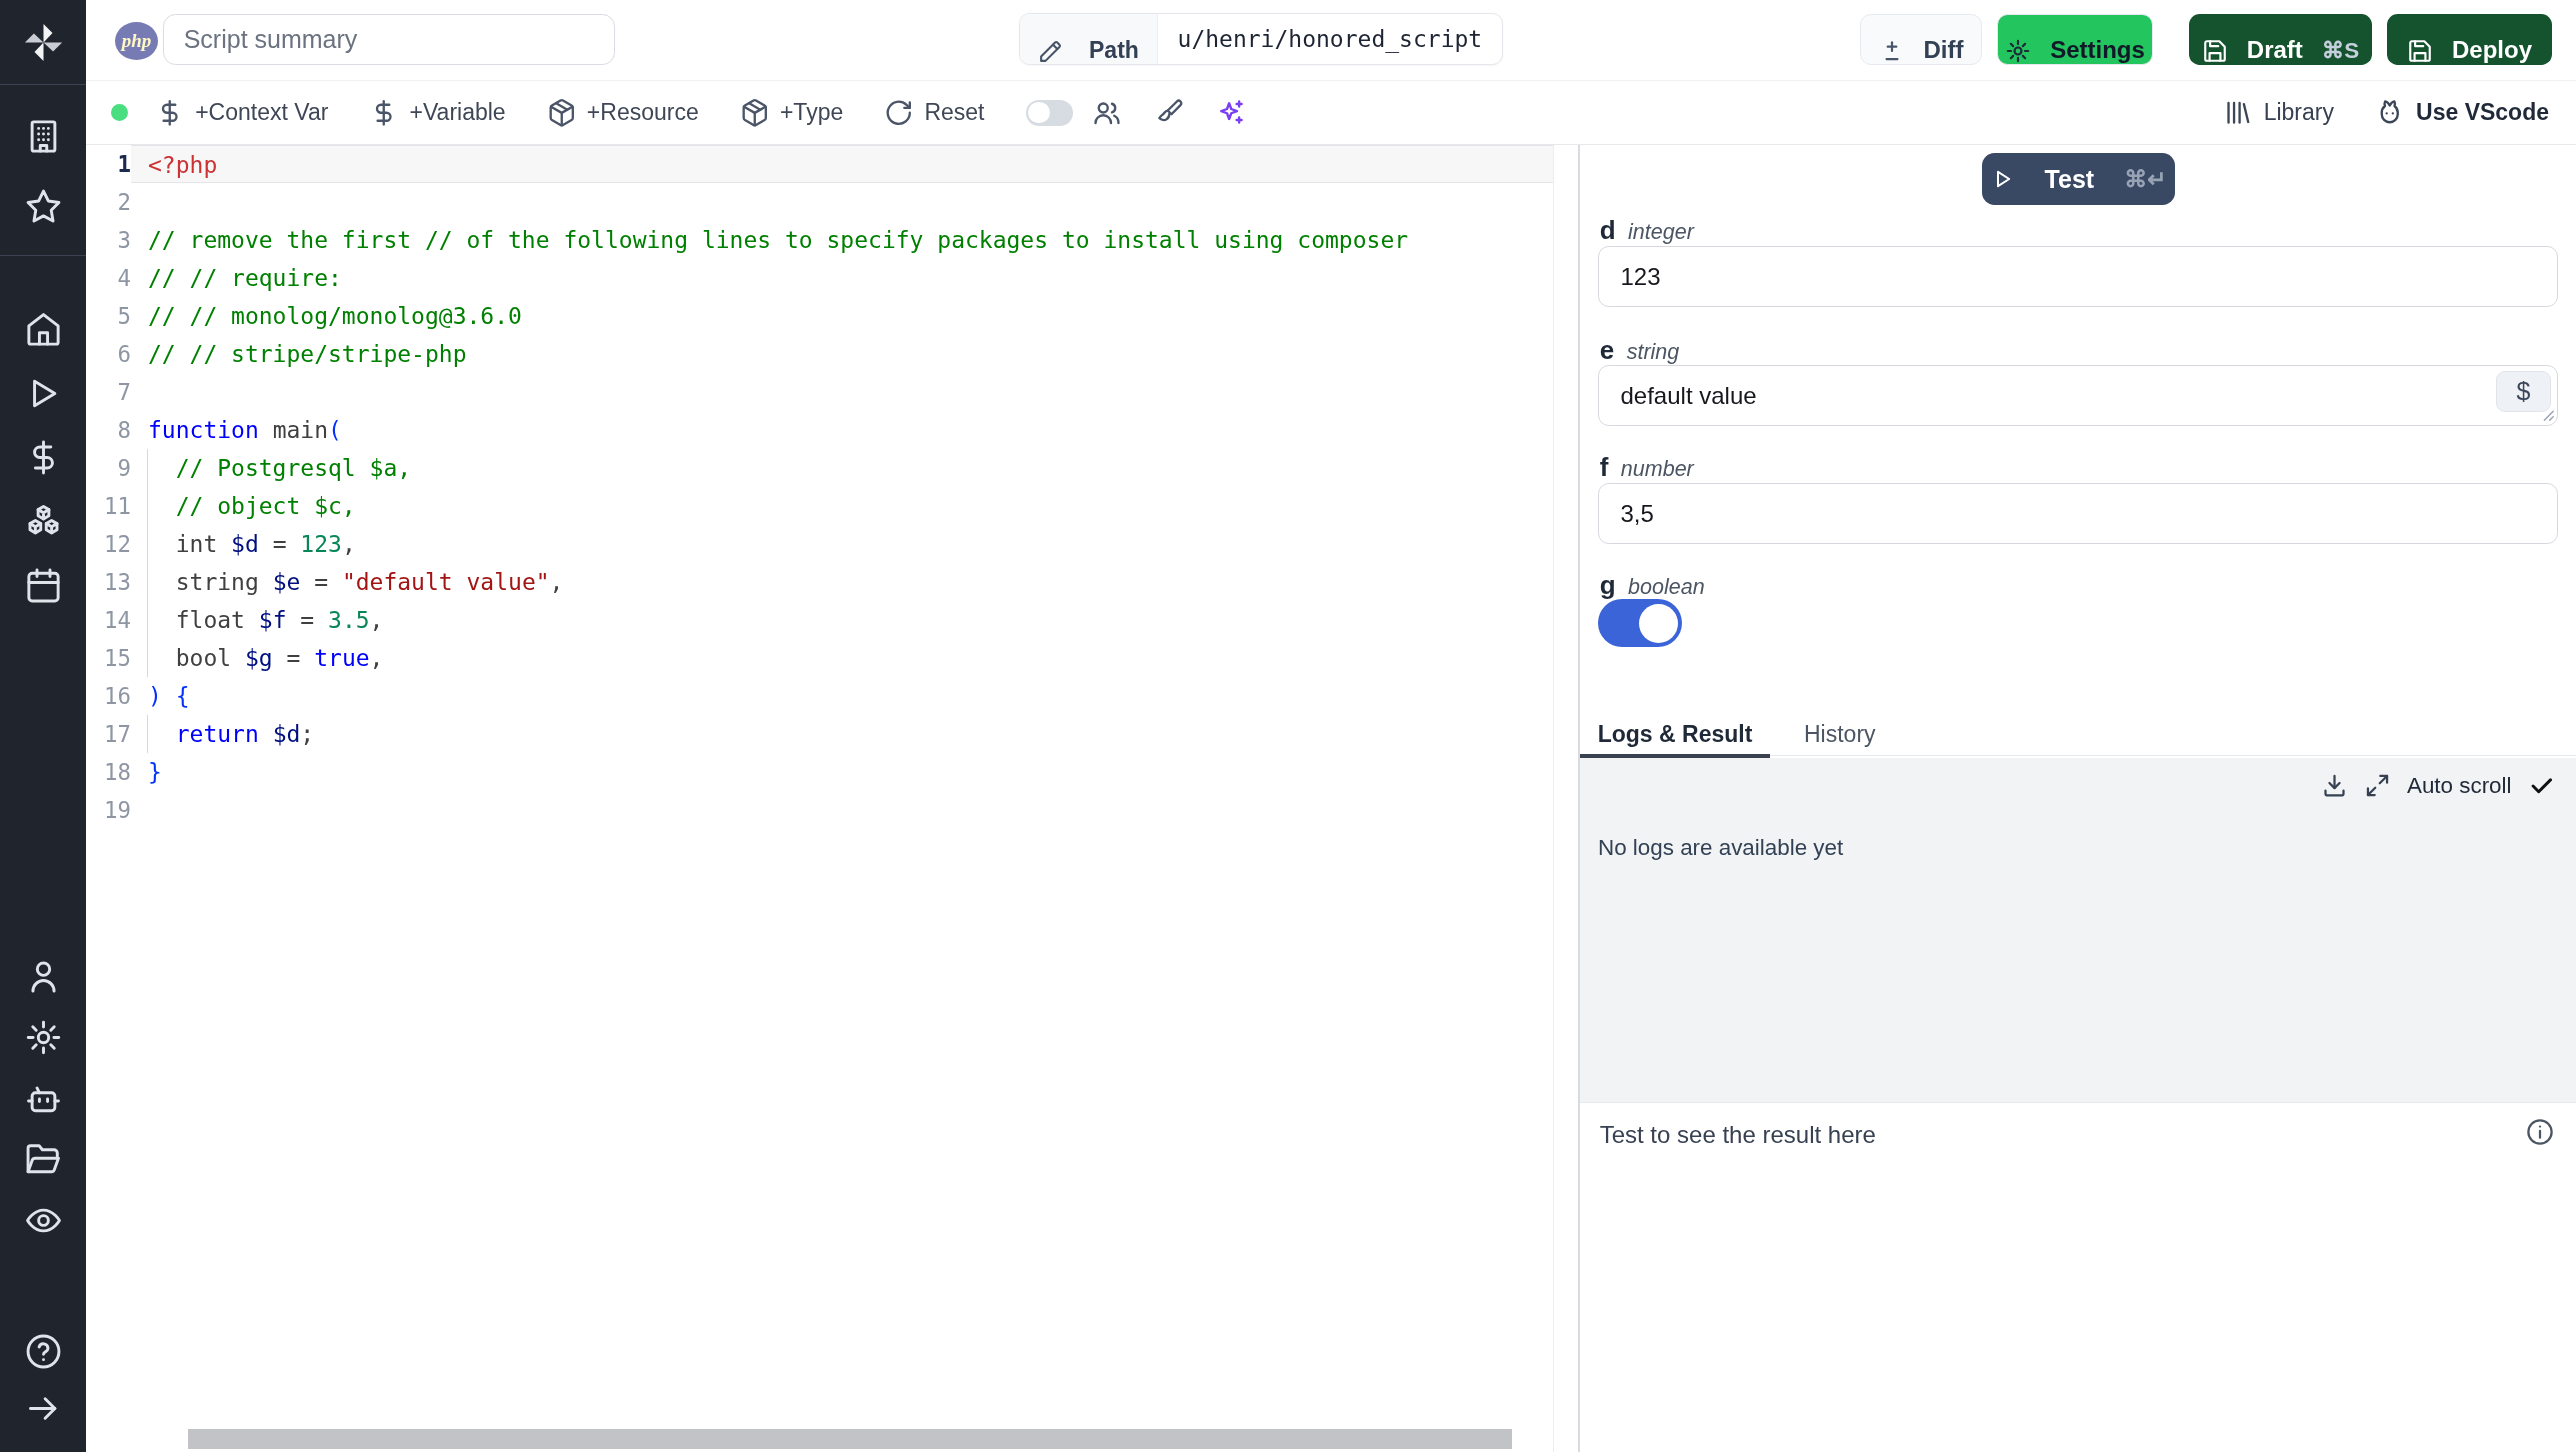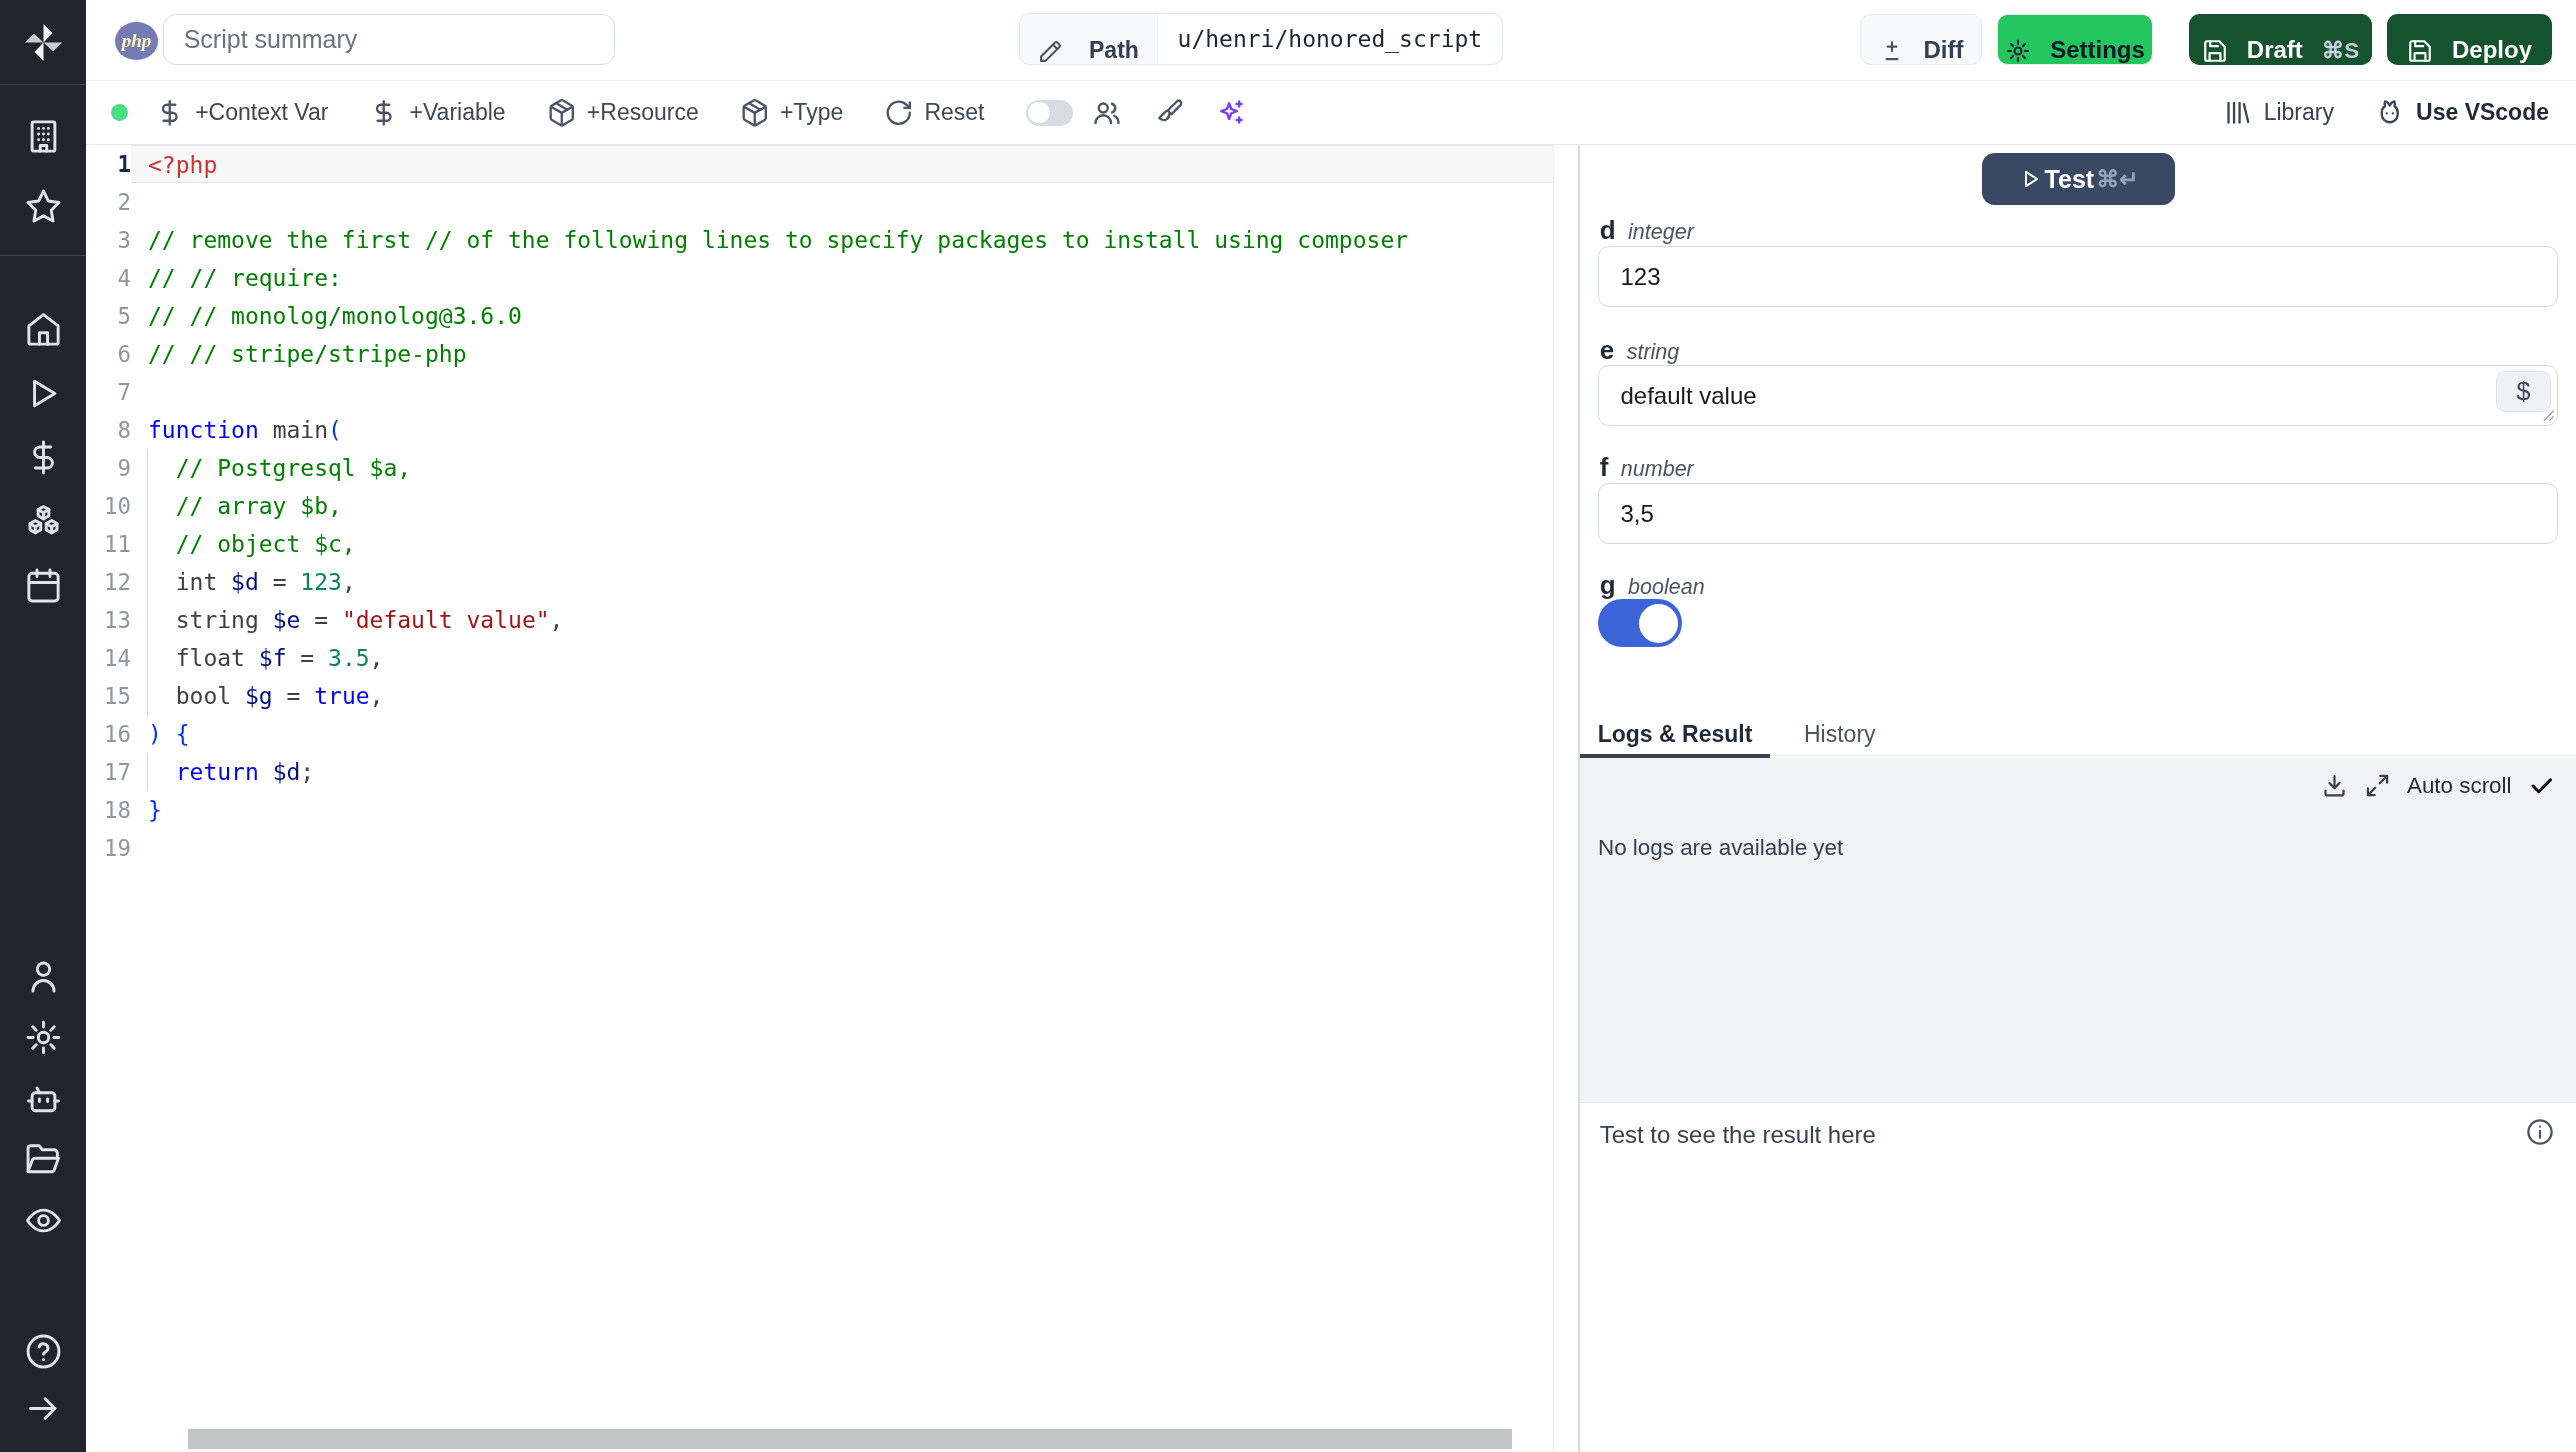--- a/index.html
+++ b/index.html
@@ -110,7 +110,7 @@
   .run-panel { position:absolute; left:1580px; top:145px; width:996px; height:1308px; background:#fff; }
   .test-btn { position:absolute; left:402px; top:8px; width:193px; height:52px; border-radius:12.5px;
     background:#394963; color:#fff; display:flex; align-items:center; justify-content:center;
-    gap:2px; font-size:25px; font-weight:700; cursor:pointer; }
+    gap:30px; font-size:25px; font-weight:700; cursor:pointer; }
   .test-btn svg { width:24px; height:24px; stroke:#fff; fill:none; stroke-width:2; stroke-linejoin:round; }
   .test-shortcut { color:#97a2b5; font-weight:600; font-size:23px; }
   .arg-label { position:absolute; left:19.7px; display:flex; align-items:baseline; gap:12.5px; }

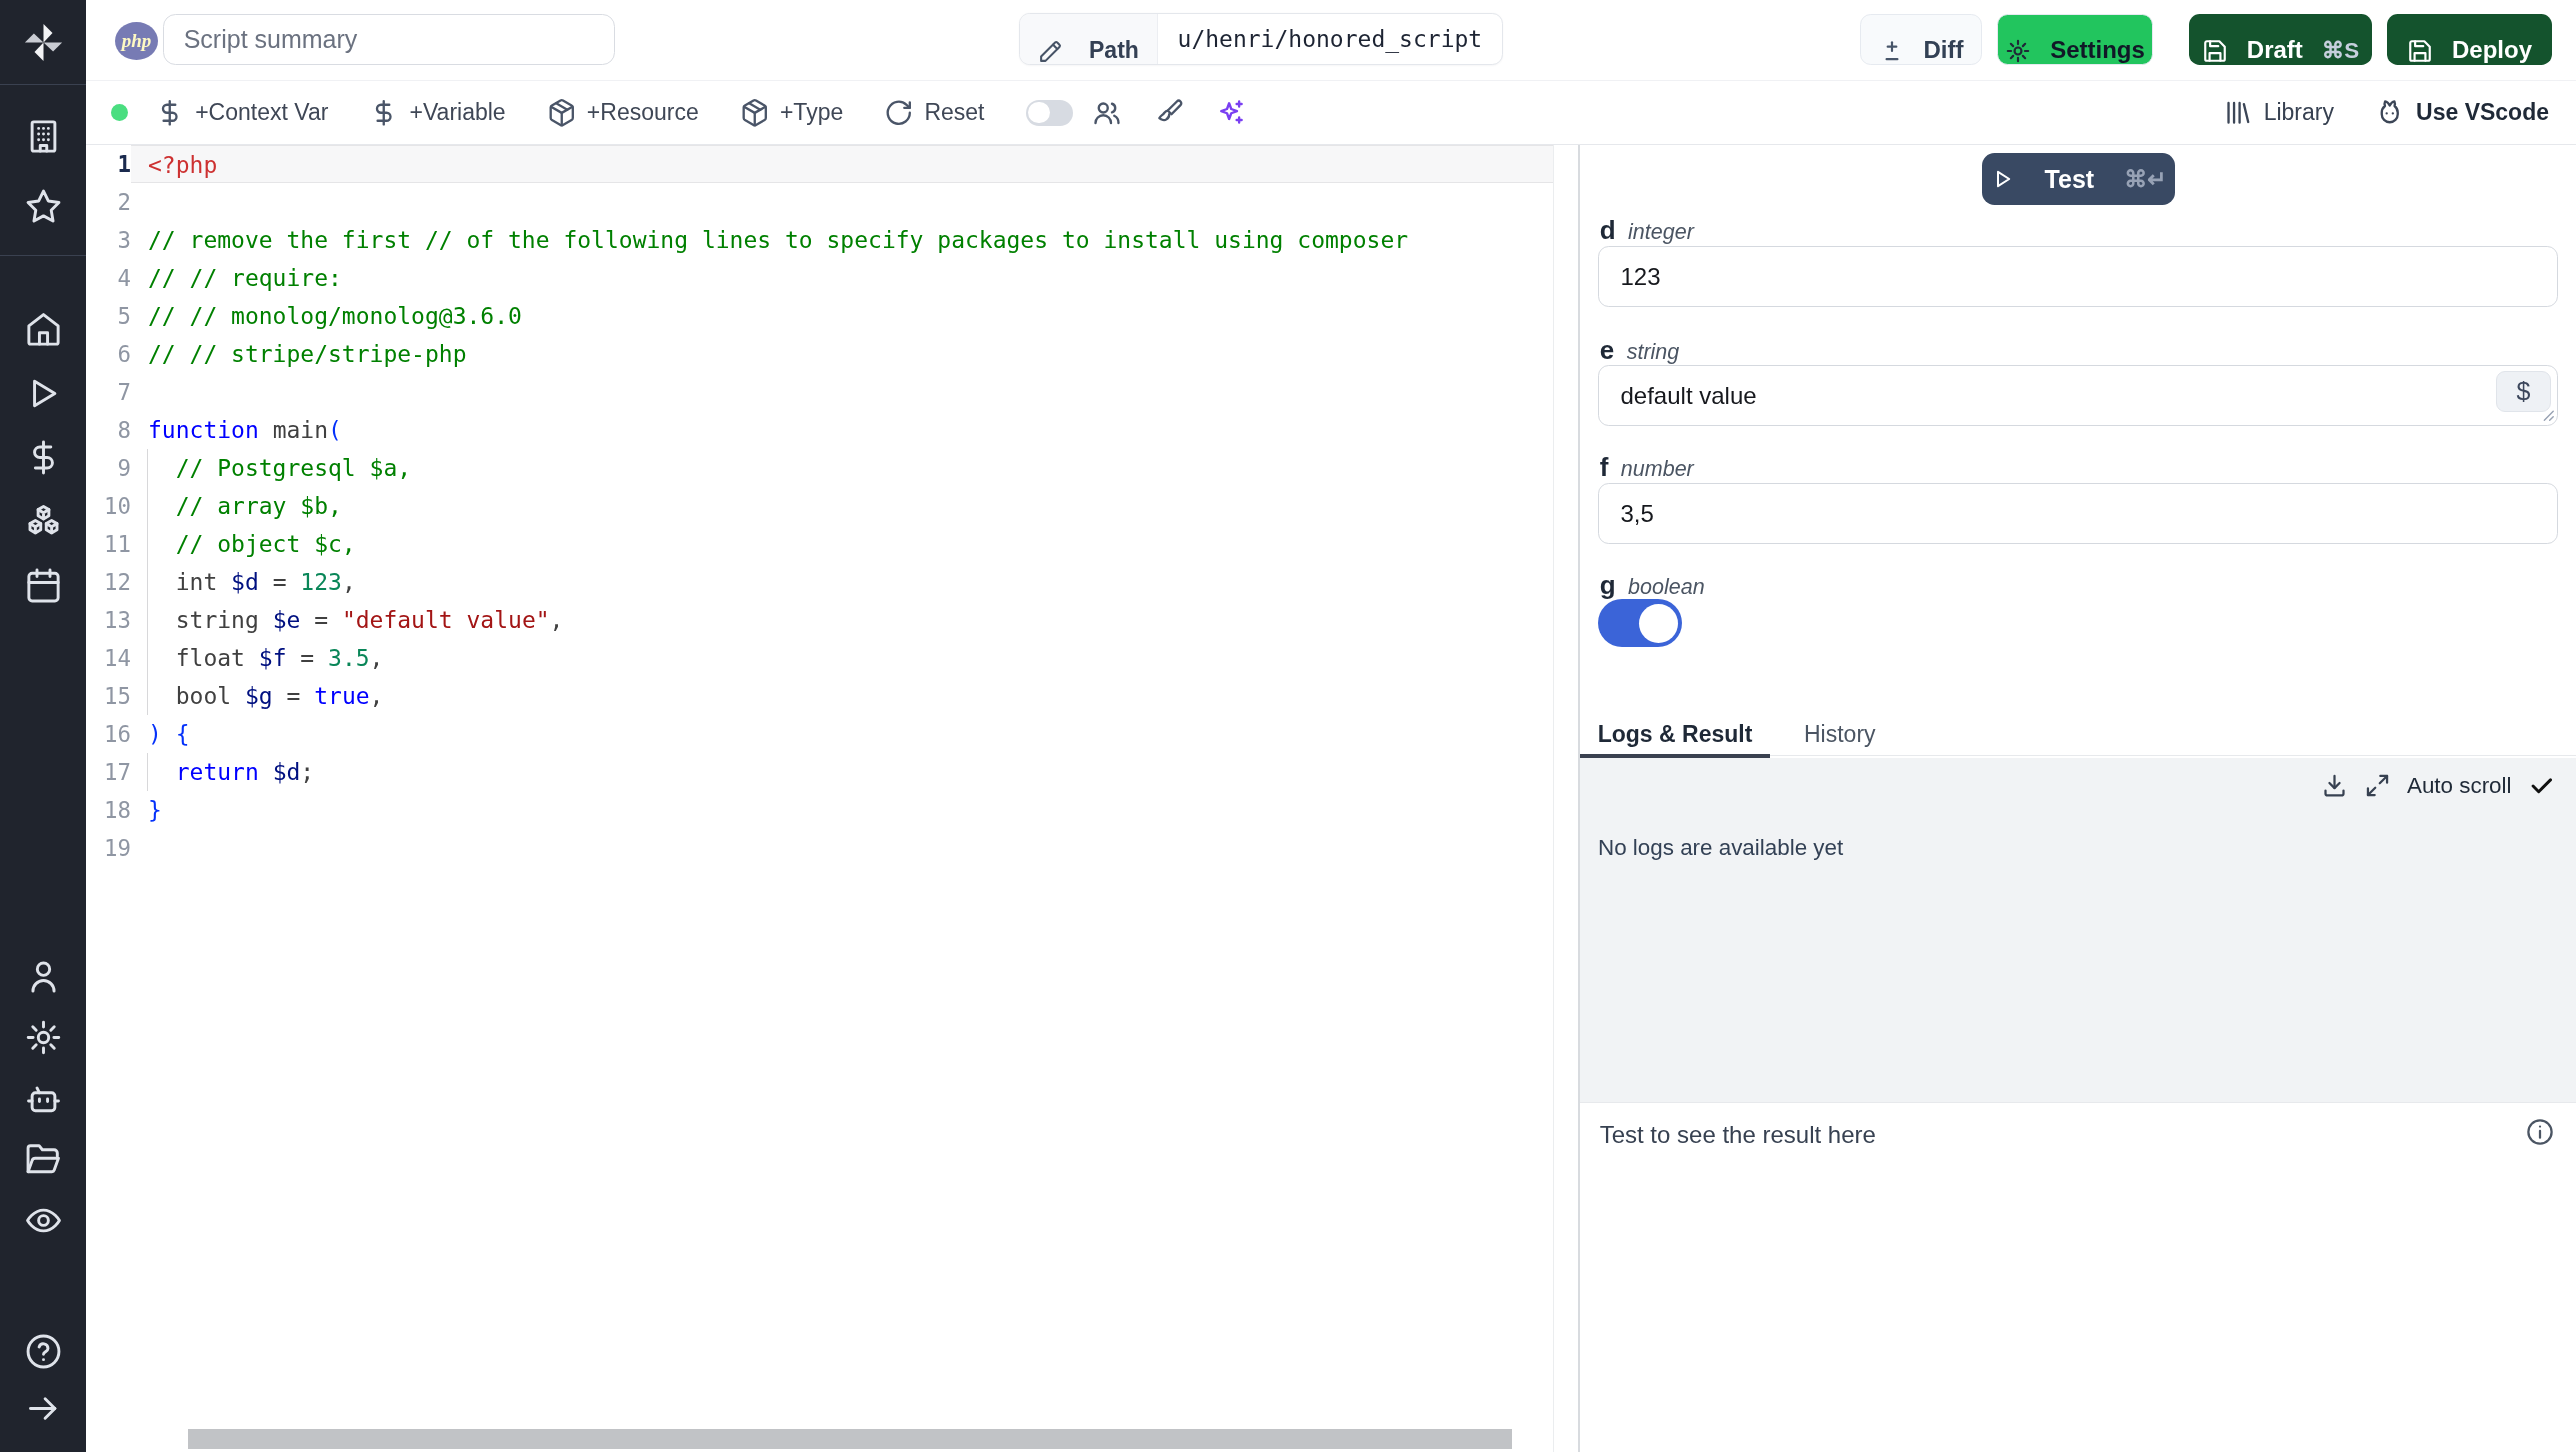--- a/index.html
+++ b/index.html
@@ -402,7 +402,6 @@
       <div class="code-row"><div class="ln">7</div><div class="code"></div></div>
       <div class="code-row"><div class="ln">8</div><div class="code"><span class="tk-kw">function</span><span class="tk-plain"> main</span><span class="tk-bracket">(</span></div></div>
       <div class="code-row"><div class="ln">9</div><div class="code"><span class="guide"></span><span class="tk-comment">  // Postgresql $a,</span></div></div>
-      <div class="code-row"><div class="ln">10</div><div class="code"><span class="guide"></span><span class="tk-comment">  // array $b,</span></div></div>
       <div class="code-row"><div class="ln">11</div><div class="code"><span class="guide"></span><span class="tk-comment">  // object $c,</span></div></div>
       <div class="code-row"><div class="ln">12</div><div class="code"><span class="guide"></span><span class="tk-plain">  int </span><span class="tk-var">$d</span><span class="tk-plain"> = </span><span class="tk-num">123</span><span class="tk-plain">,</span></div></div>
       <div class="code-row"><div class="ln">13</div><div class="code"><span class="guide"></span><span class="tk-plain">  string </span><span class="tk-var">$e</span><span class="tk-plain"> = </span><span class="tk-str">"default value"</span><span class="tk-plain">,</span></div></div>

